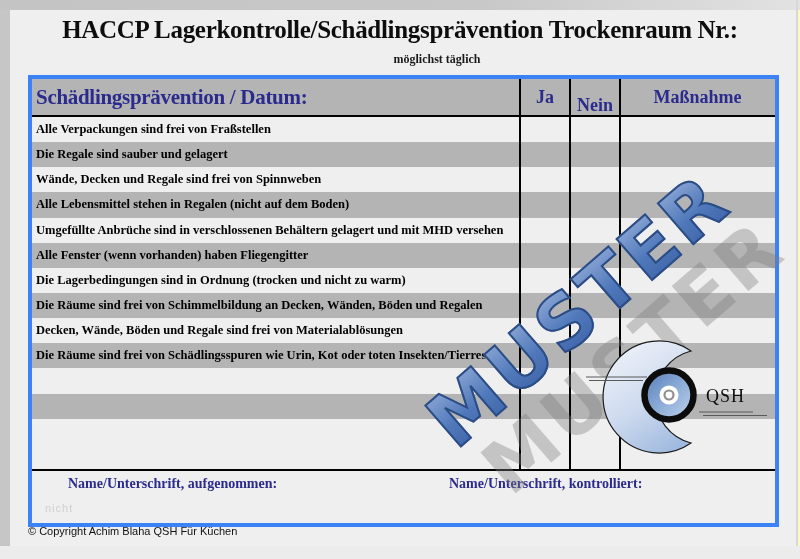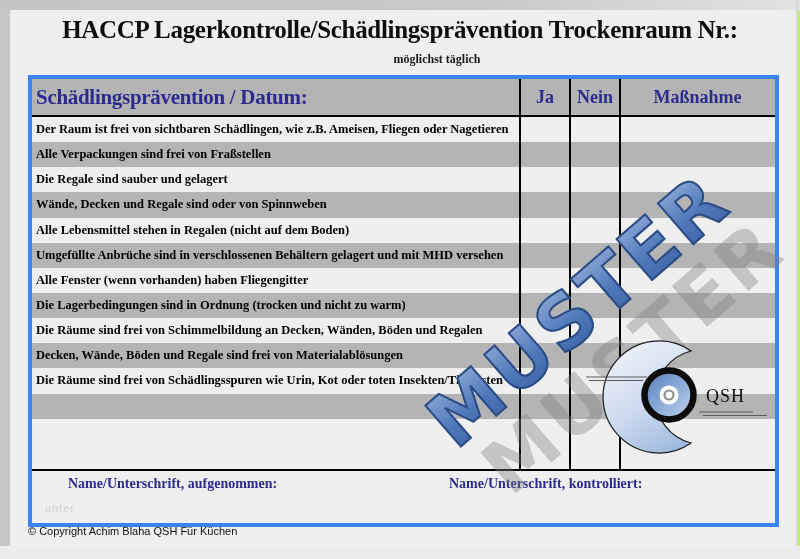--- a/index.html
+++ b/index.html
@@ -4,7 +4,7 @@
 <style>
   html,body{margin:0;padding:0;background:#ececec;}
   .page{position:relative;width:800px;height:546px;overflow:hidden;
-        background:#bef264;font-family:"Liberation Serif",serif;}
+        background:#fef9c3;font-family:"Liberation Serif",serif;}
   .margin-left{position:absolute;left:0;top:0;width:10px;height:559px;background:#c6c6c6;}
   .margin-top{position:absolute;left:0;top:0;width:800px;height:10px;
         background:linear-gradient(to right,#c4c4c4 0%,#c8c8c8 60%,#e2e2e2 100%);}

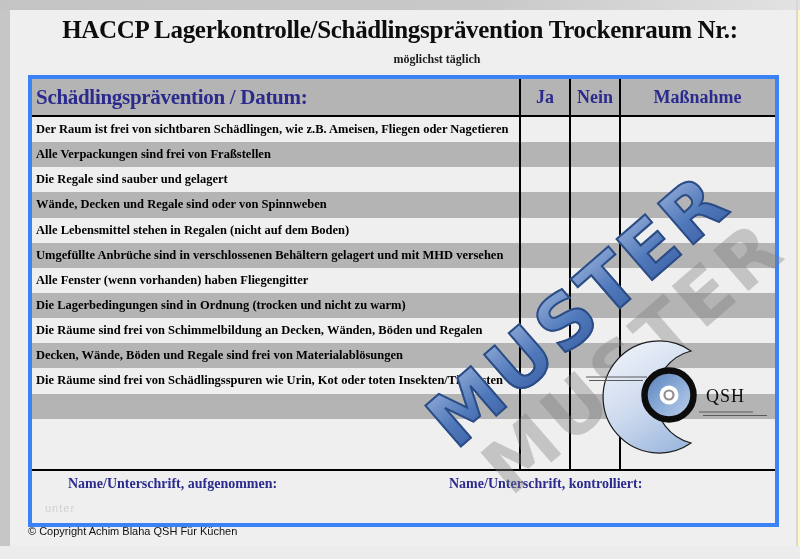--- a/index.html
+++ b/index.html
@@ -25,7 +25,7 @@
   .col-head{position:absolute;top:0;height:36px;line-height:37px;text-align:center;
          font-size:18px;font-weight:bold;color:#2b2b8e;}
   .col-ja{left:488px;width:50px;}
-  .col-nein{left:538px;width:50px;}
+  .col-nein{left:538px;width:50px;margin-top:8px;}
   .col-massnahme{left:588px;width:155px;}
 
   .rows{position:absolute;left:0;top:38px;width:743px;height:352px;}

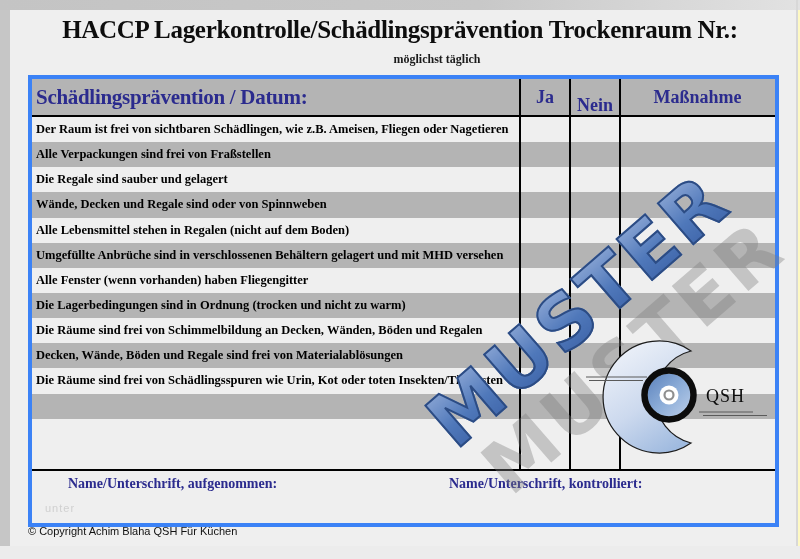--- a/index.html
+++ b/index.html
@@ -79,7 +79,6 @@
     </div>
 
     <div class="rows">
-      <div class="row">Der Raum ist frei von sichtbaren Schädlingen, wie z.B. Ameisen, Fliegen oder Nagetieren</div>
       <div class="row">Alle Verpackungen sind frei von Fraßstellen</div>
       <div class="row">Die Regale sind sauber und gelagert</div>
       <div class="row">Wände, Decken und Regale sind oder von Spinnweben</div>

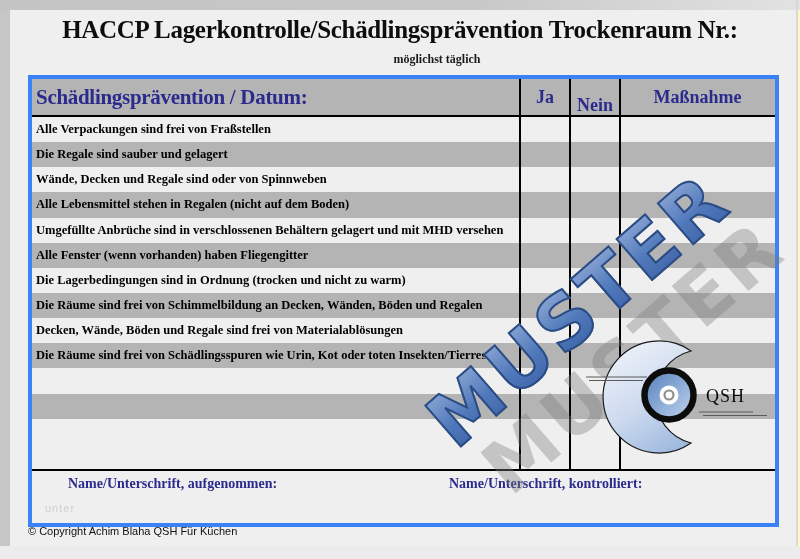--- a/index.html
+++ b/index.html
@@ -81,7 +81,7 @@
     <div class="rows">
       <div class="row">Alle Verpackungen sind frei von Fraßstellen</div>
       <div class="row">Die Regale sind sauber und gelagert</div>
-      <div class="row">Wände, Decken und Regale sind oder von Spinnweben</div>
+      <div class="row">Wände, Decken und Regale sind frei von Spinnweben</div>
       <div class="row">Alle Lebensmittel stehen in Regalen (nicht auf dem Boden)</div>
       <div class="row">Umgefüllte Anbrüche sind in verschlossenen Behältern gelagert und mit MHD versehen</div>
       <div class="row">Alle Fenster (wenn vorhanden) haben Fliegengitter</div>

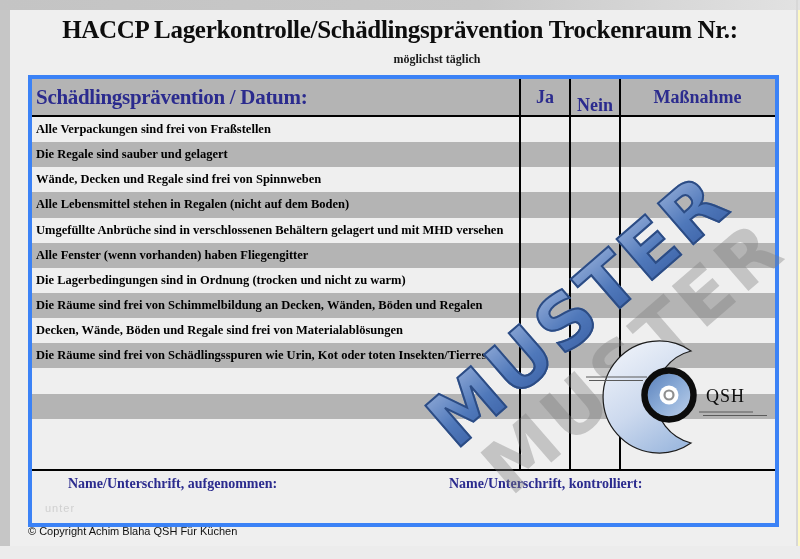--- a/index.html
+++ b/index.html
@@ -101,7 +101,7 @@
     <div class="tfoot">
       <span class="sig sig-left">Name/Unterschrift, aufgenommen:</span>
       <span class="sig sig-right">Name/Unterschrift, kontrolliert:</span>
-      <span class="faint-http">unter</span>
+      <span class="faint-http">nicht</span>
     </div>
   </div>
 

